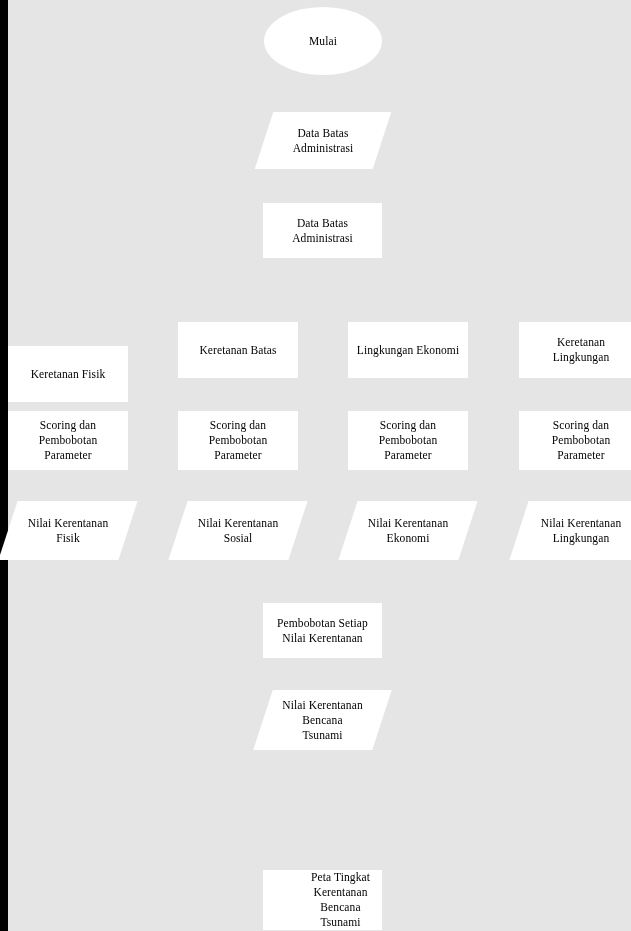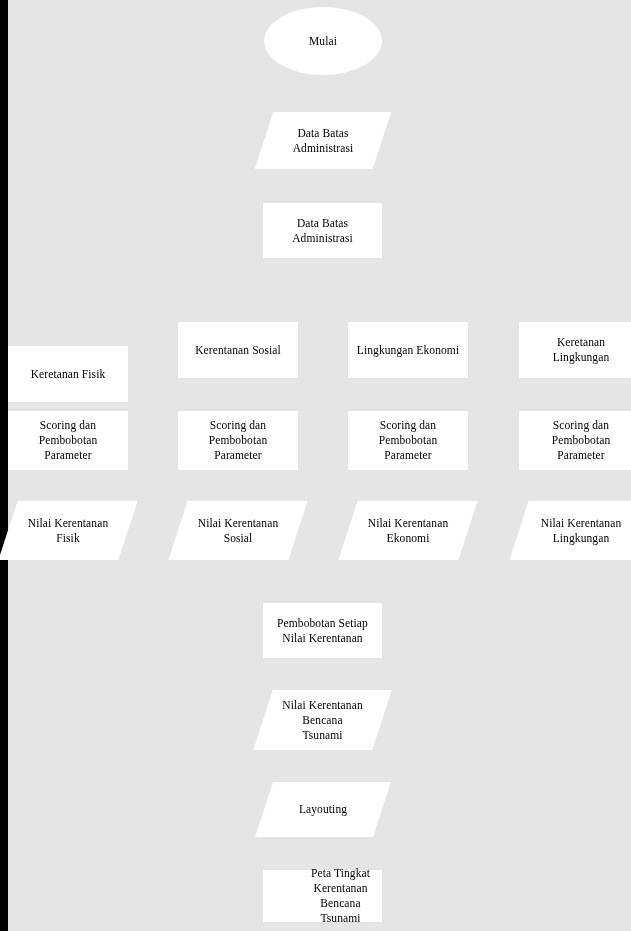--- a/index.html
+++ b/index.html
@@ -89,7 +89,7 @@
     <span class="lbl">Keretanan Fisik</span>
   </div>
   <div class="node shape-rect" style="left:170px; top:322px; width:120px; height:56px;">
-    <span class="lbl">Kerentanan Sosial</span>
+    <span class="lbl">Keretanan Batas</span>
   </div>
   <div class="node shape-rect" style="left:340px; top:322px; width:120px; height:56px;">
     <span class="lbl">Lingkungan Ekonomi</span>

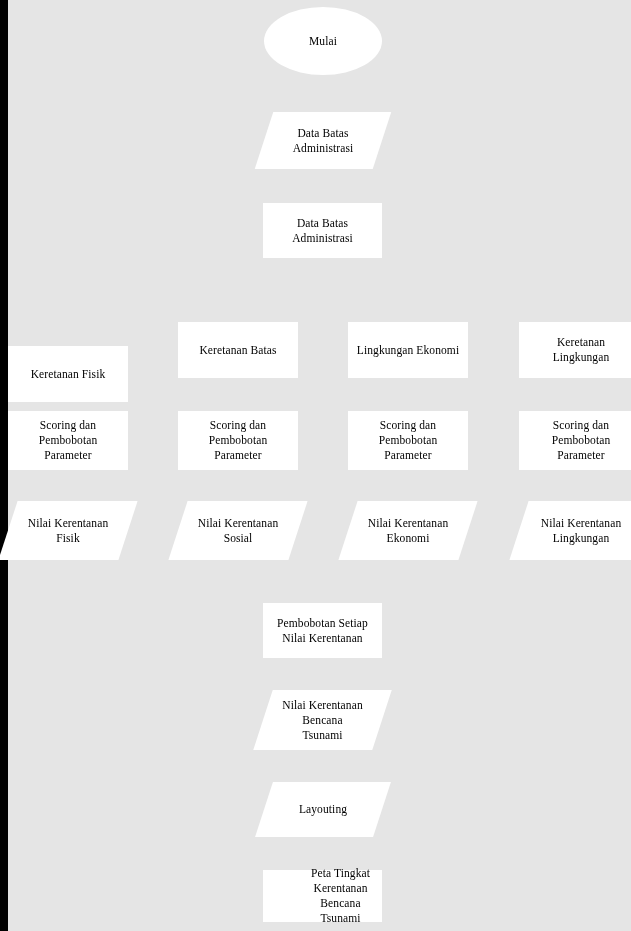--- a/index.html
+++ b/index.html
@@ -153,10 +153,6 @@
 Tsunami</span>
   </div>
 
-  <div class="node shape-para" style="left:256px; top:782px; width:118px; height:55px;">
-    <span class="body"></span>
-    <span class="lbl">Layouting</span>
-  </div>
 
   <div class="node shape-rect" style="left:255px; top:870px; width:119px; height:52px;padding-left:36px;">
     <span class="lbl">Peta Tingkat

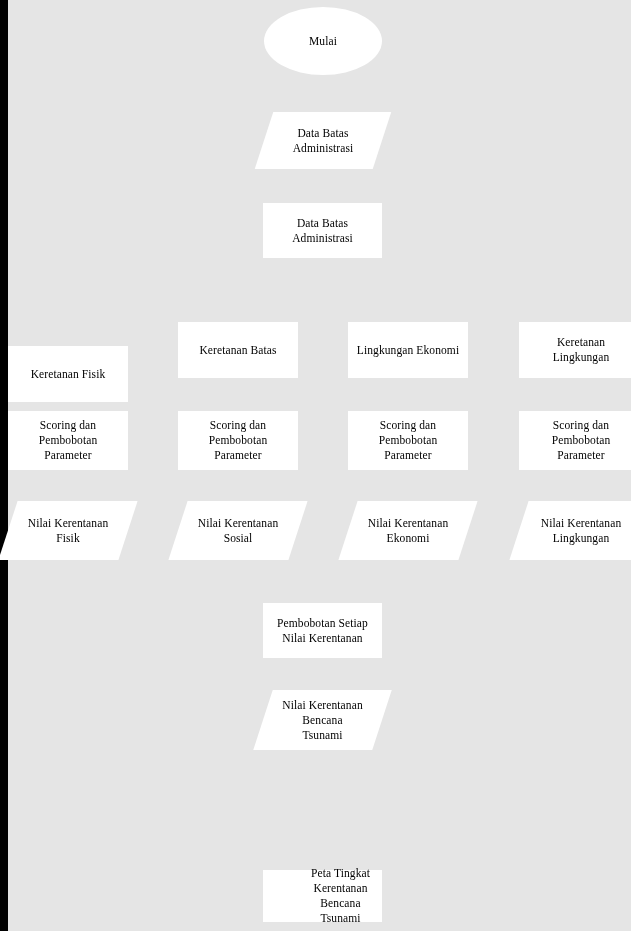--- a/index.html
+++ b/index.html
@@ -154,7 +154,7 @@
   </div>
 
 
-  <div class="node shape-rect" style="left:255px; top:870px; width:119px; height:52px;padding-left:36px;">
+  <div class="node shape-rect" style="left:255px; top:870px; width:119px; height:60px;padding-left:36px;">
     <span class="lbl">Peta Tingkat
 Kerentanan Bencana
 Tsunami</span>

